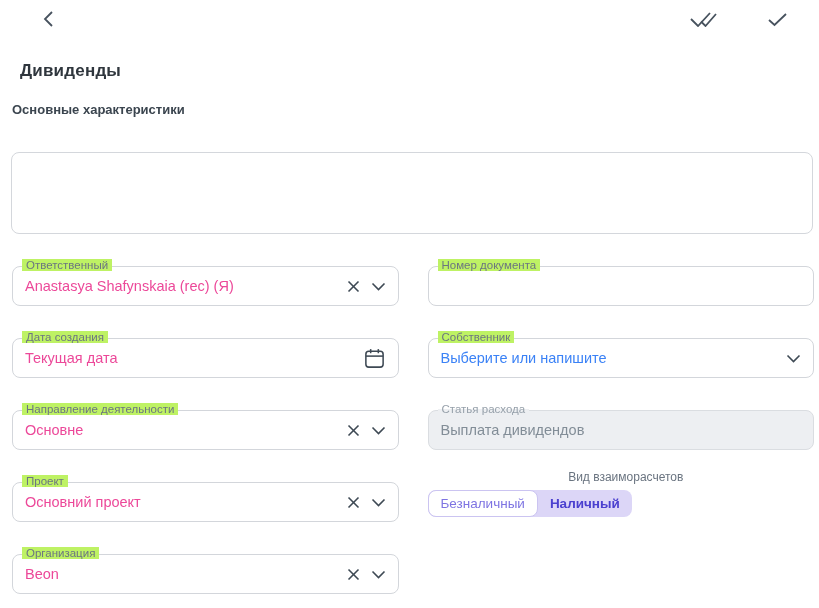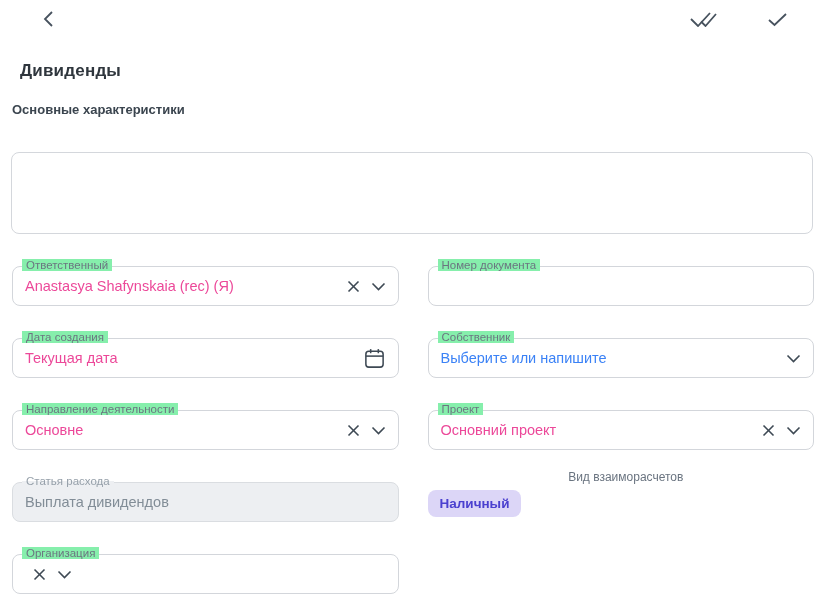--- a/index.html
+++ b/index.html
@@ -27,7 +27,7 @@
 
   .field { position:relative; height:40px; border:1px solid #d3d6db; border-radius:8px;
            background:#fff; display:flex; align-items:center; padding:0 12px; }
-  .flabel { position:absolute; top:-8px; left:9px; background:#86efac; padding:0 4px;
+  .flabel { position:absolute; top:-8px; left:9px; background:#bef264; padding:0 4px;
             font-size:11.5px; color:#6b7580; white-space:nowrap; }
   .fvalue { flex:1; font-size:14.5px; color:#ec4899; white-space:nowrap; overflow:hidden; }
   .fvalue.placeholder { color:#3b82f6; }

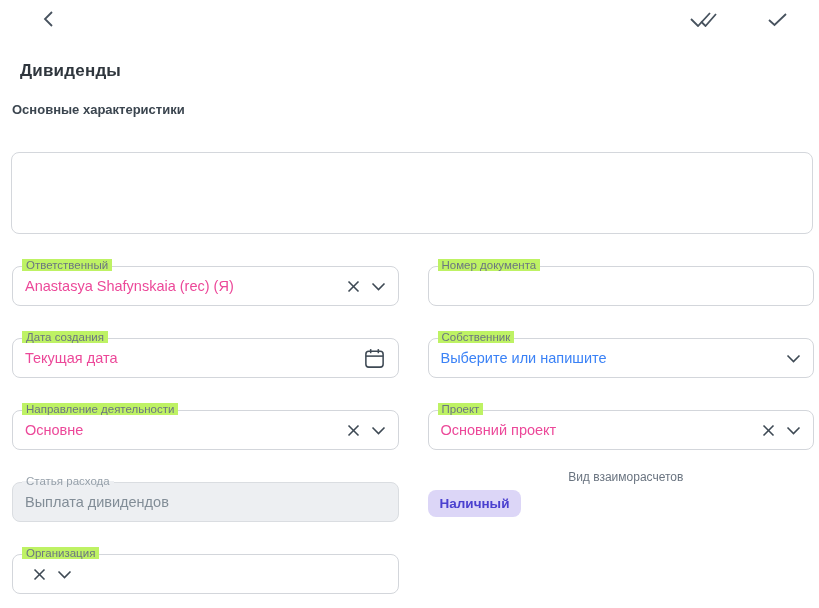--- a/index.html
+++ b/index.html
@@ -137,6 +137,11 @@
       </span>
     </div>
 
+    <div class="field disabled">
+      <span class="flabel">Статья расхода</span>
+      <span class="fvalue">Выплата дивидендов</span>
+    </div>
+
     <div class="field">
       <span class="flabel">Проект</span>
       <span class="fvalue">Основний проект</span>
@@ -149,11 +154,6 @@
           <polyline points="1.5,1.5 7.5,7.5 13.5,1.5" fill="none" stroke="#3e4954" stroke-width="1.6"></polyline>
         </svg>
       </span>
-    </div>
-
-    <div class="field disabled">
-      <span class="flabel">Статья расхода</span>
-      <span class="fvalue">Выплата дивидендов</span>
     </div>
 
     <div class="toggle-cell">

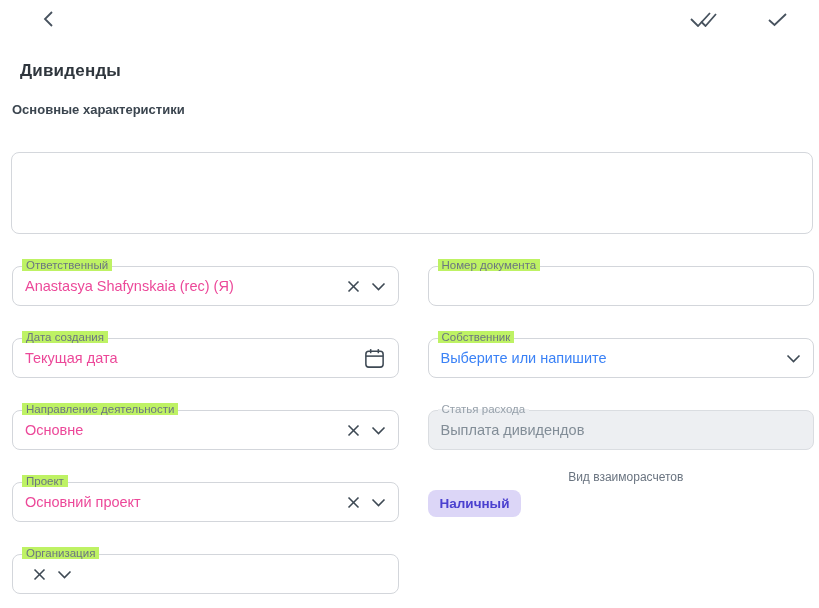--- a/index.html
+++ b/index.html
@@ -159,6 +159,7 @@
     <div class="toggle-cell">
       <span class="tlabel">Вид взаиморасчетов</span>
       <div class="toggle">
+        <button class="seg unselected">Безналичный</button>
         <button class="seg selected">Наличный</button>
       </div>
     </div>

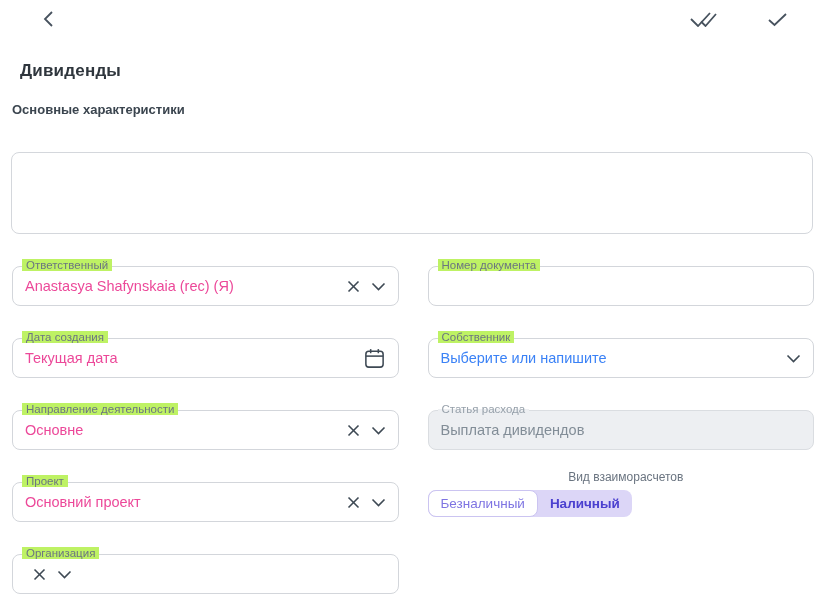--- a/index.html
+++ b/index.html
@@ -166,6 +166,7 @@
 
     <div class="field">
       <span class="flabel">Организация</span>
+      <span class="fvalue">Beon</span>
       <span class="ficons">
         <svg width="13" height="13" viewBox="0 0 13 13">
           <line x1="1.5" y1="1.5" x2="11.5" y2="11.5" stroke="#3e4954" stroke-width="1.6"></line>

